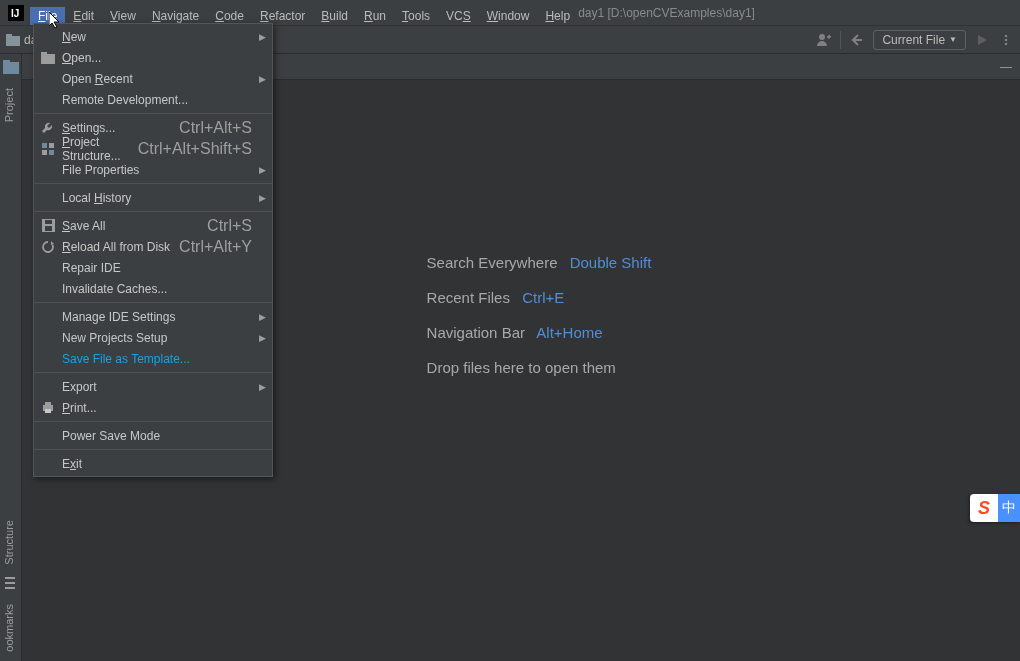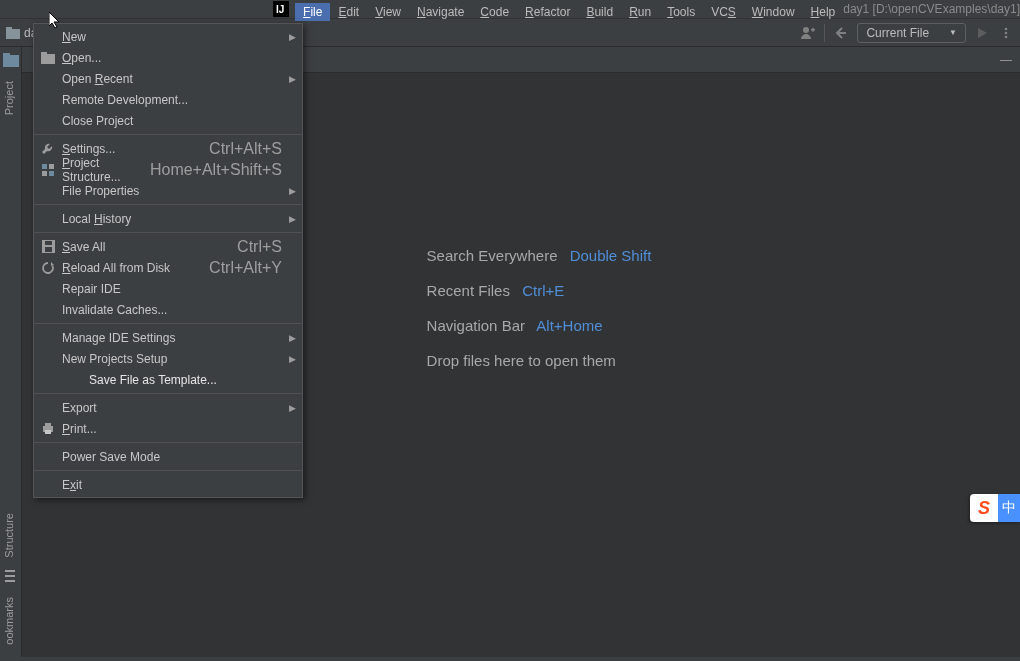--- a/index.html
+++ b/index.html
@@ -14,13 +14,12 @@
     position: relative;
   }
   .menubar {
-    height: 19px;
-    background: #3c3f41;
-    display: flex;
-    align-items: center;
-    padding-left: 20px;
+    height: 26px;
+    background: #3c3f41;
+    display: flex;
+    align-items: center;
+    padding-left: 4px;
     border-bottom: 1px solid #323232;
-    justify-content: flex-end;
   }
   .app-icon {
     width: 16px;

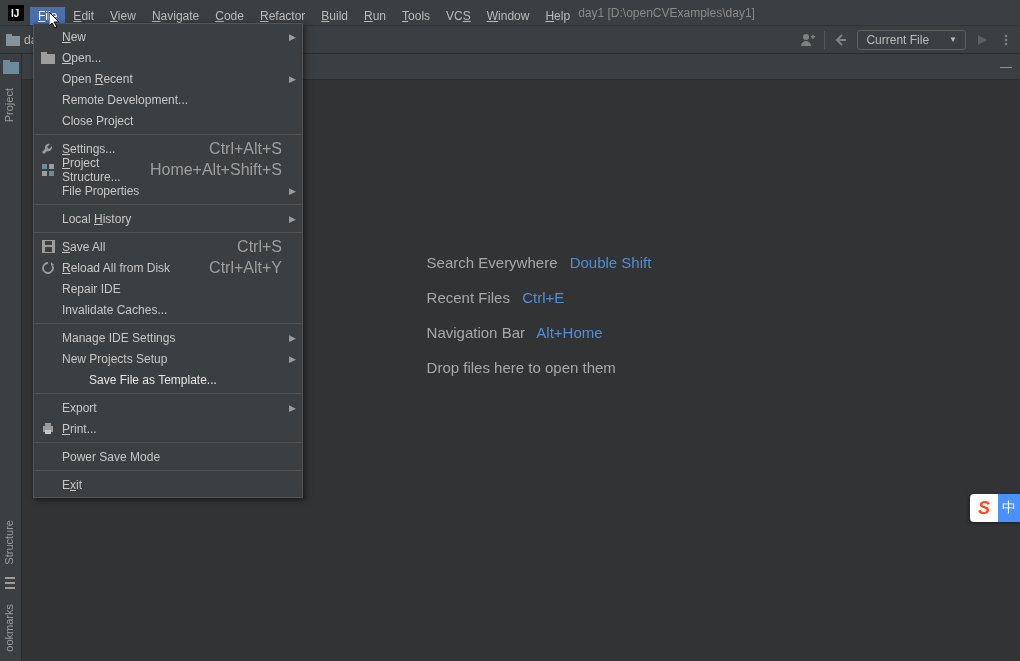--- a/index.html
+++ b/index.html
@@ -111,7 +111,7 @@
     position: absolute;
     left: 33px;
     top: 23px;
-    width: 270px;
+    width: 240px;
     background: #3c3f41;
     border: 1px solid #555;
     box-shadow: 2px 2px 6px rgba(0,0,0,0.5);

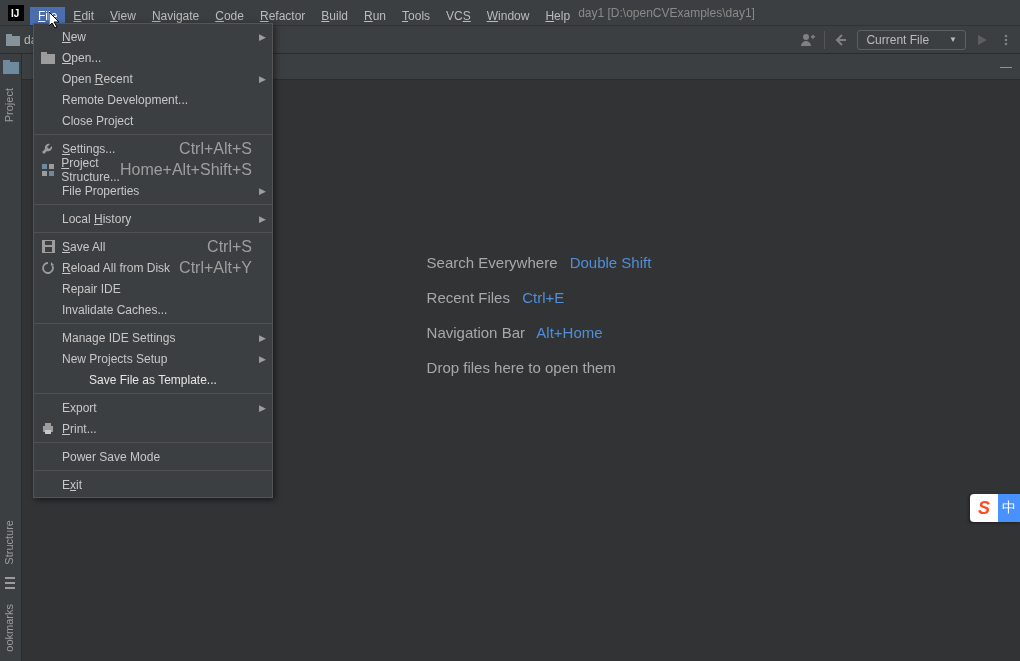--- a/index.html
+++ b/index.html
@@ -55,7 +55,7 @@
     padding: 2px 8px;
     display: flex;
     align-items: center;
-    gap: 20px;
+    gap: 4px;
     color: #bbbbbb;
   }
   .tri-down { font-size: 8px; }

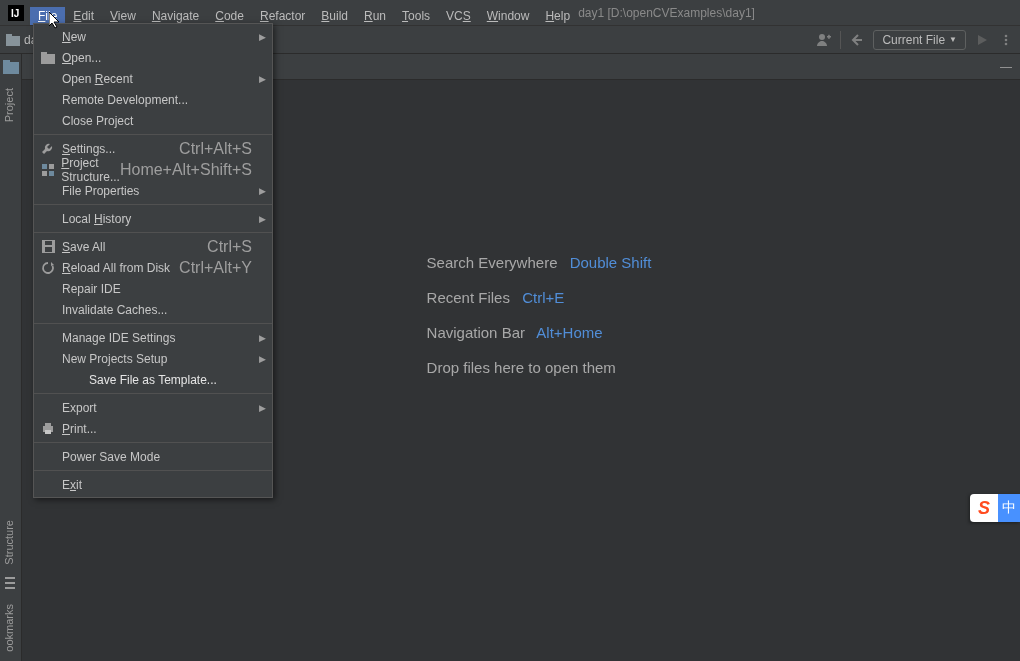--- a/index.html
+++ b/index.html
@@ -310,10 +310,6 @@
       <span class="mi-icon"></span>
       <span class="mi-label">Remote Development...</span>
     </div>
-    <div class="menu-item">
-      <span class="mi-icon"></span>
-      <span class="mi-label">Close Project</span>
-    </div>
     <div class="menu-sep"></div>
     <div class="menu-item">
       <span class="mi-icon">

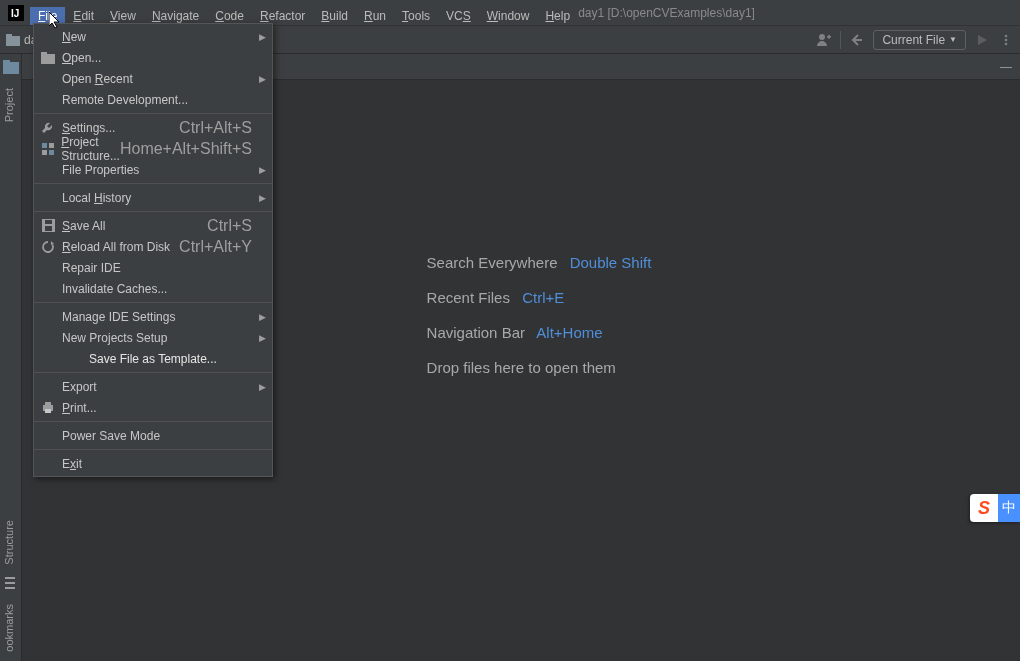--- a/index.html
+++ b/index.html
@@ -330,7 +330,7 @@
         </svg>
       </span>
       <span class="mi-label"><span class="mn">P</span>roject Structure...</span>
-      <span class="mi-shortcut">Home+Alt+Shift+S</span>
+      <span class="mi-shortcut">Ctrl+Alt+Shift+S</span>
     </div>
     <div class="menu-item">
       <span class="mi-icon"></span>

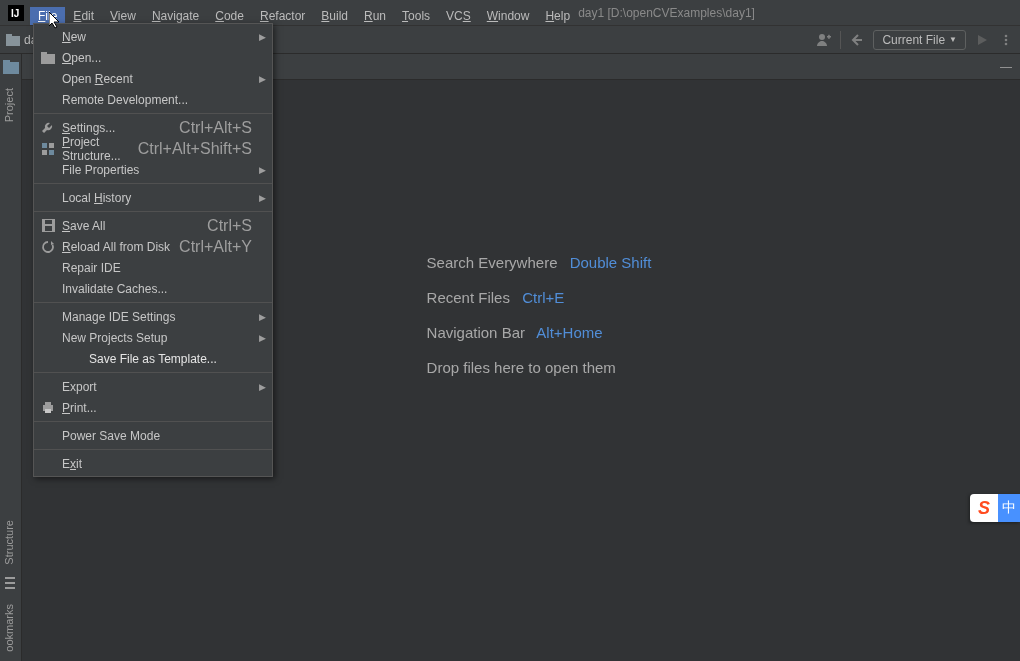--- a/index.html
+++ b/index.html
@@ -127,7 +127,7 @@
     color: #c7c7c7;
     cursor: pointer;
   }
-  .menu-item.disabled { color: #e5e5e5; margin-left: 27px; }
+  .menu-item.disabled { color: #0ea5e9; }
   .menu-item .mi-icon { width: 16px; margin-right: 6px; display:flex; align-items:center; justify-content:center; }
   .menu-item .mi-label { flex: 1; }
   .menu-item .mi-label .mn { text-decoration: underline; }

